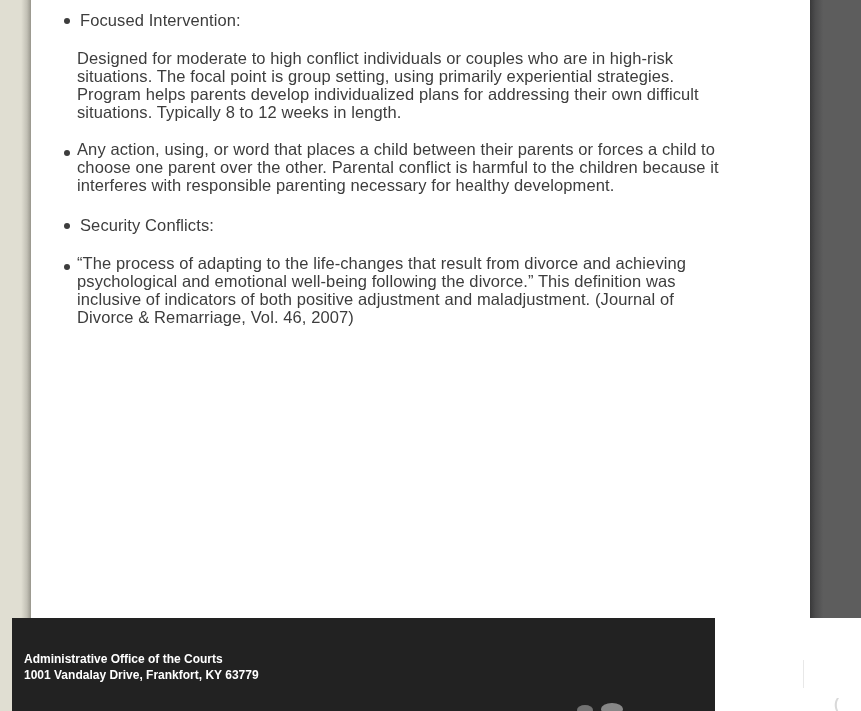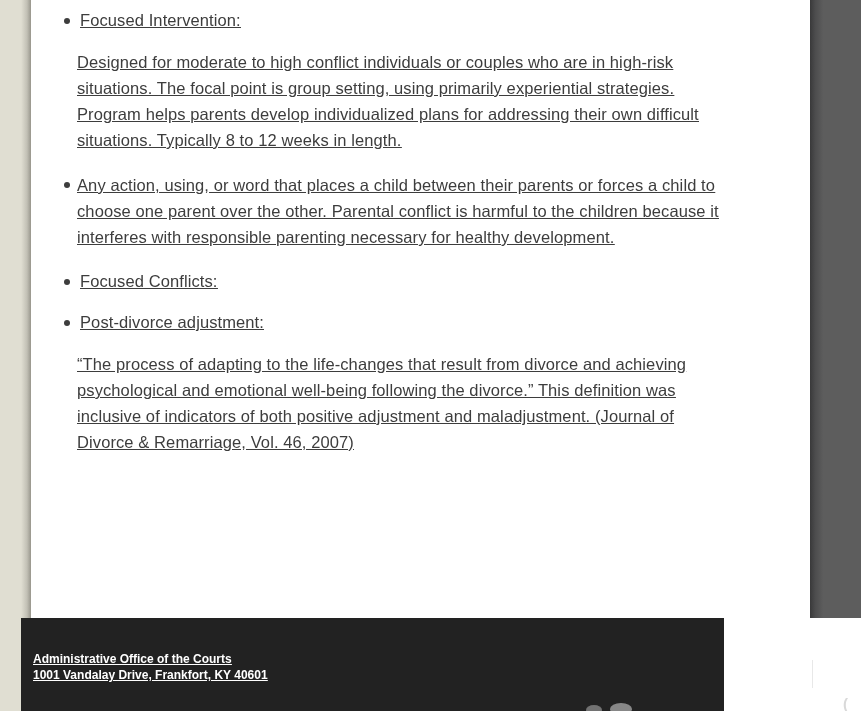--- a/index.html
+++ b/index.html
@@ -2,7 +2,7 @@
 <html><head>
 <meta charset="utf-8">
 <style>
-  * { margin:0; padding:0; box-sizing:border-box;text-decoration:underline; }
+  * { margin:0; padding:0; box-sizing:border-box; }
   html,body { width:861px; height:711px; }
   body {
     position:relative;

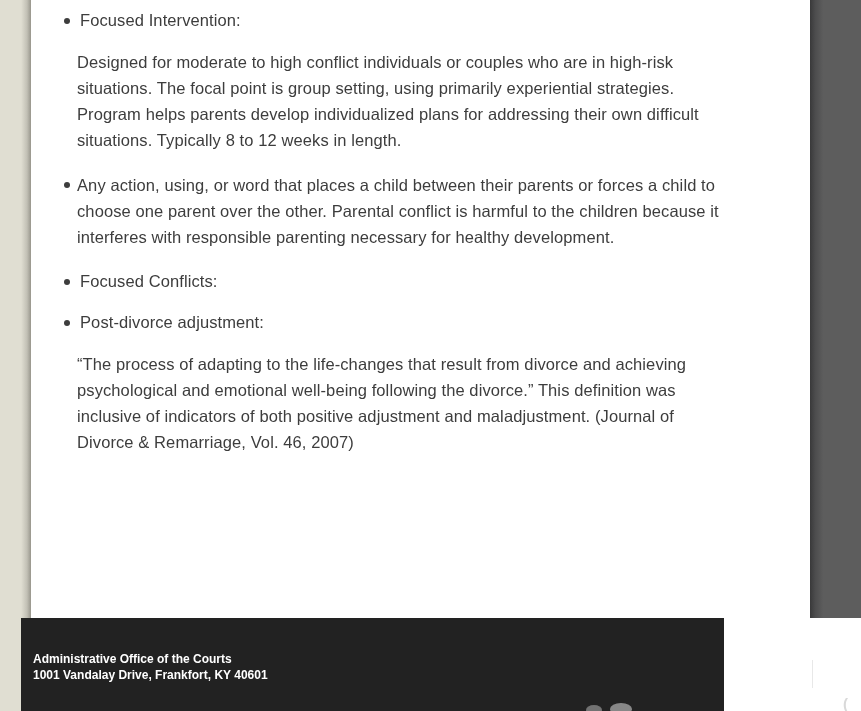--- a/index.html
+++ b/index.html
@@ -36,7 +36,7 @@
     letter-spacing:0.1px;
   }
   .item-body{
-    font-size:16.5px; line-height:26px; margin-bottom:19px; margin-left:-3px;
+    font-size:16.5px; line-height:18px; margin-bottom:19px; margin-left:-3px;
     white-space:pre; letter-spacing:0.1px;
   }
   .footer{

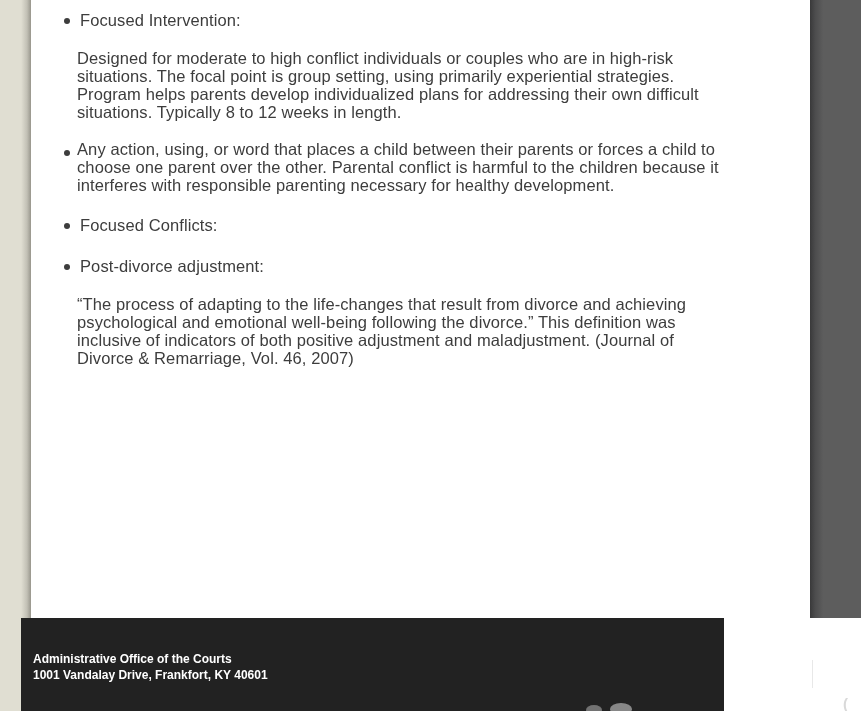--- a/index.html
+++ b/index.html
@@ -97,7 +97,7 @@
   <div class="bullet-item">
     <span class="dot"></span>
     <div class="item-text">
-      <div class="item-label">Focused Conflicts:</div>
+      <div class="item-label">Security Conflicts:</div>
     </div>
   </div>
 

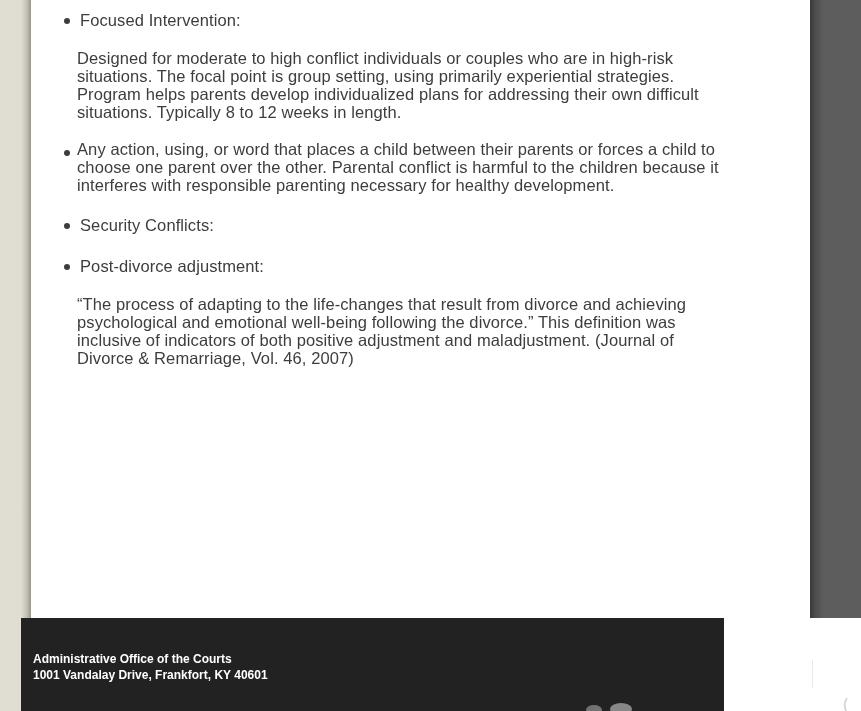--- a/index.html
+++ b/index.html
@@ -104,7 +104,6 @@
   <div class="bullet-item">
     <span class="dot"></span>
     <div class="item-text">
-      <div class="item-label">Post-divorce adjustment:</div>
       <div class="item-body">“The process of adapting to the life-changes that result from divorce and achieving
 psychological and emotional well-being following the divorce.” This definition was
 inclusive of indicators of both positive adjustment and maladjustment. (Journal of

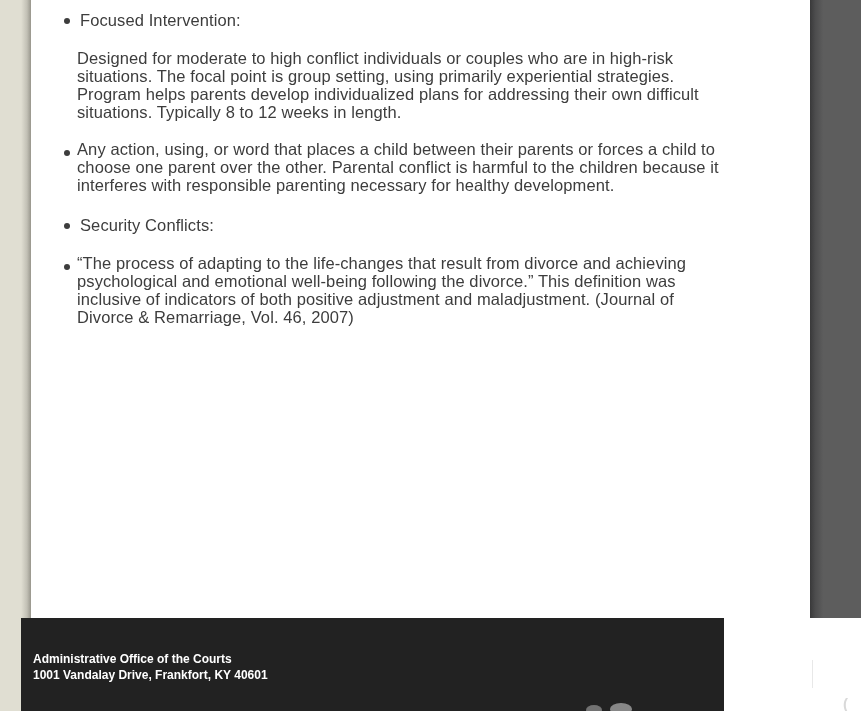--- a/index.html
+++ b/index.html
@@ -40,7 +40,7 @@
     white-space:pre; letter-spacing:0.1px;
   }
   .footer{
-    position:absolute; left:21px; top:618px; width:703px; height:93px;
+    position:absolute; left:12px; top:618px; width:703px; height:93px;
     background:#222222; color:#ffffff;
   }
   .footer-contact{

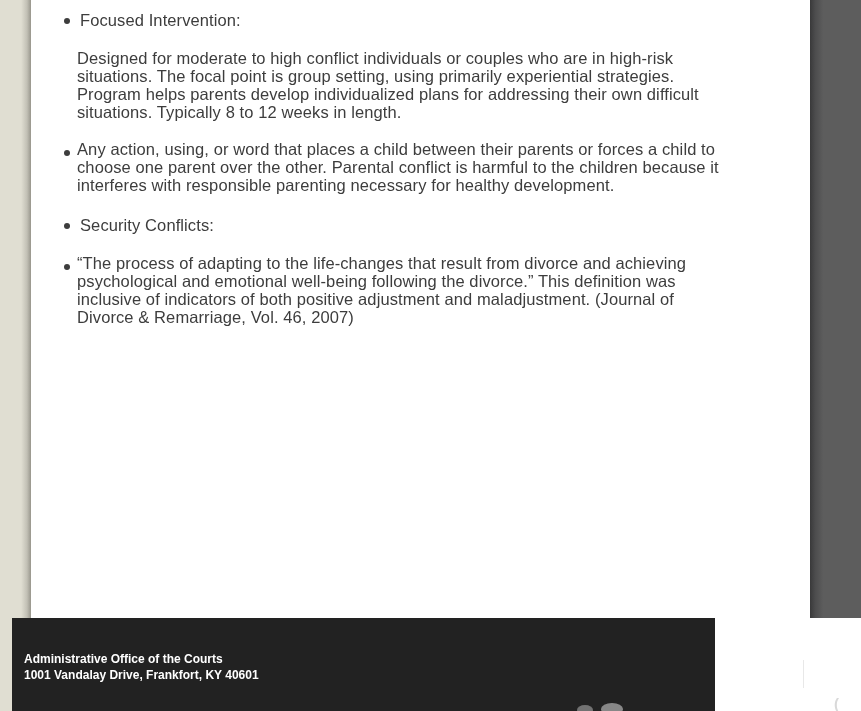--- a/index.html
+++ b/index.html
@@ -116,7 +116,7 @@
 <div class="footer">
   <div class="footer-contact">
     <div>Administrative Office of the Courts</div>
-    <div>1001 Vandalay Drive, Frankfort, KY 40601</div>
+    <div>1001 Vandalay Drive, Frankfort, KY 63779</div>
   </div>
 
   <a class="footer-link link-privacy">Privacy</a>

